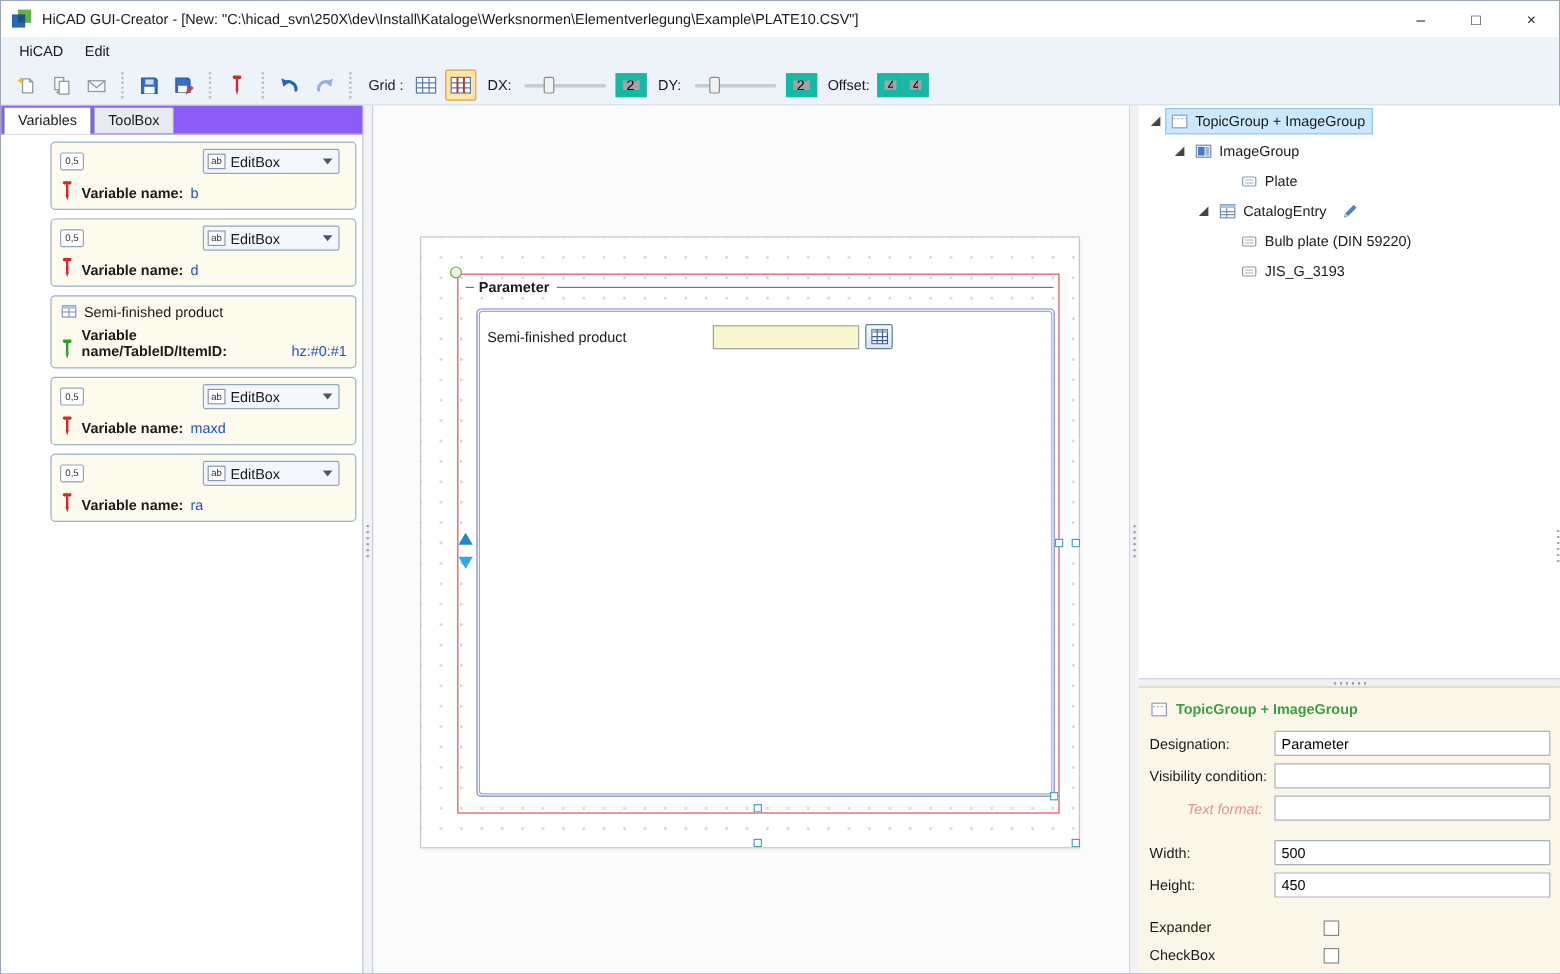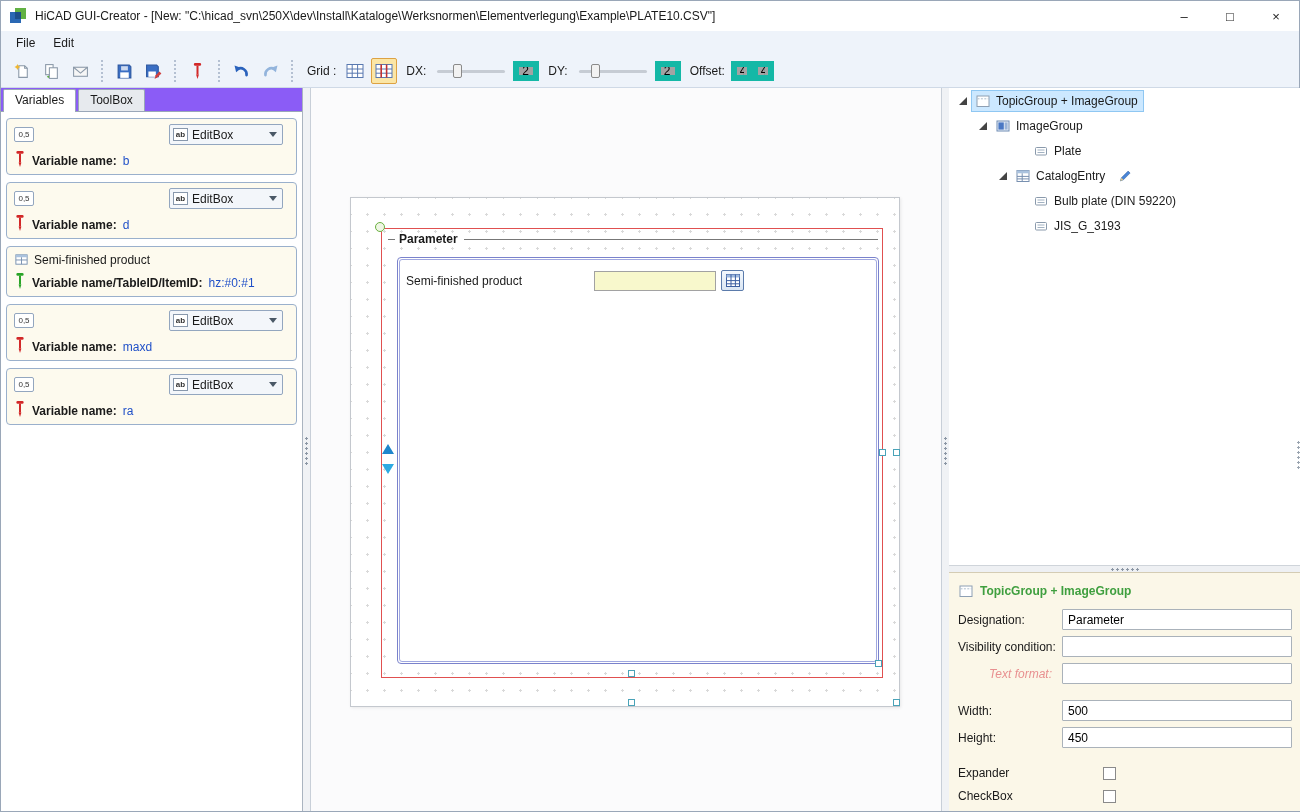--- a/index.html
+++ b/index.html
@@ -130,7 +130,7 @@
   </div>
 
   <div class="menubar">
-    <span class="menu-item">File</span>
+    <span class="menu-item">HiCAD</span>
     <span class="menu-item">Edit</span>
   </div>
 

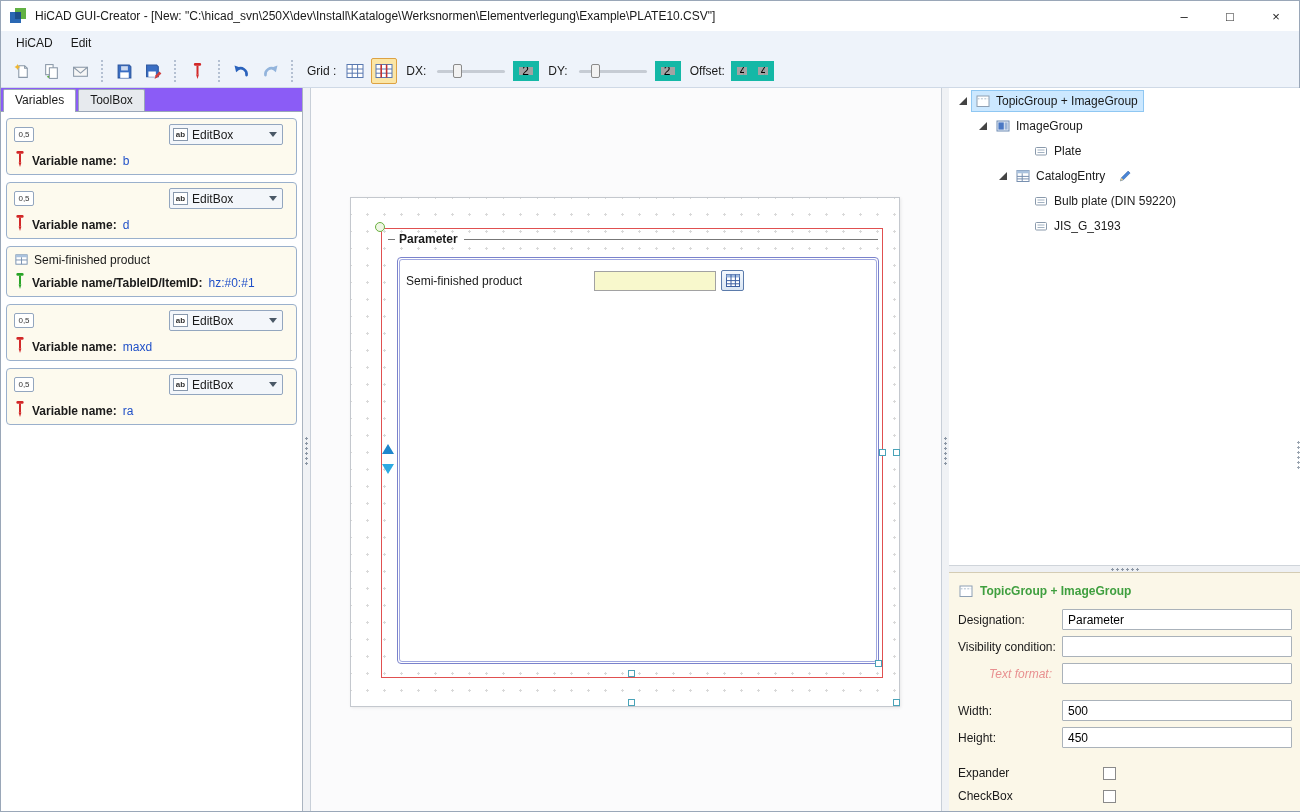--- a/index.html
+++ b/index.html
@@ -50,7 +50,7 @@
   .tab { padding:3px 11px 4px; border:1px solid #9aa7b8; border-bottom:none; background:#e7eaee; margin-right:2px; border-radius:2px 2px 0 0; }
   .tab.active { background:#fff; position:relative; top:1px; padding-bottom:5px; }
   .cards { padding:6px 5px; display:flex; flex-direction:column; gap:7px; }
-  .card { border:1px solid #9ab0cc; border-radius:4px; background:#fdfaee; padding:5px 7px 6px; min-height:50px; }
+  .card { border:1px solid #9ab0cc; border-radius:4px; background:#fdfaee; padding:5px 7px 6px; min-height:50px;margin-left:36px; }
   .card-row1 { display:flex; align-items:center; }
   .badge { width:20px; height:15px; border:1px solid #93a6bf; background:#fff; font-size:8px; display:flex; align-items:center; justify-content:center; border-radius:2px; color:#333; }
   .combo { display:flex; align-items:center; gap:4px; border:1px solid #93a6bf; background:#f3f6fa; padding:1px 5px 1px 3px; width:114px; height:21px; border-radius:2px; margin-left:auto; margin-right:6px; }

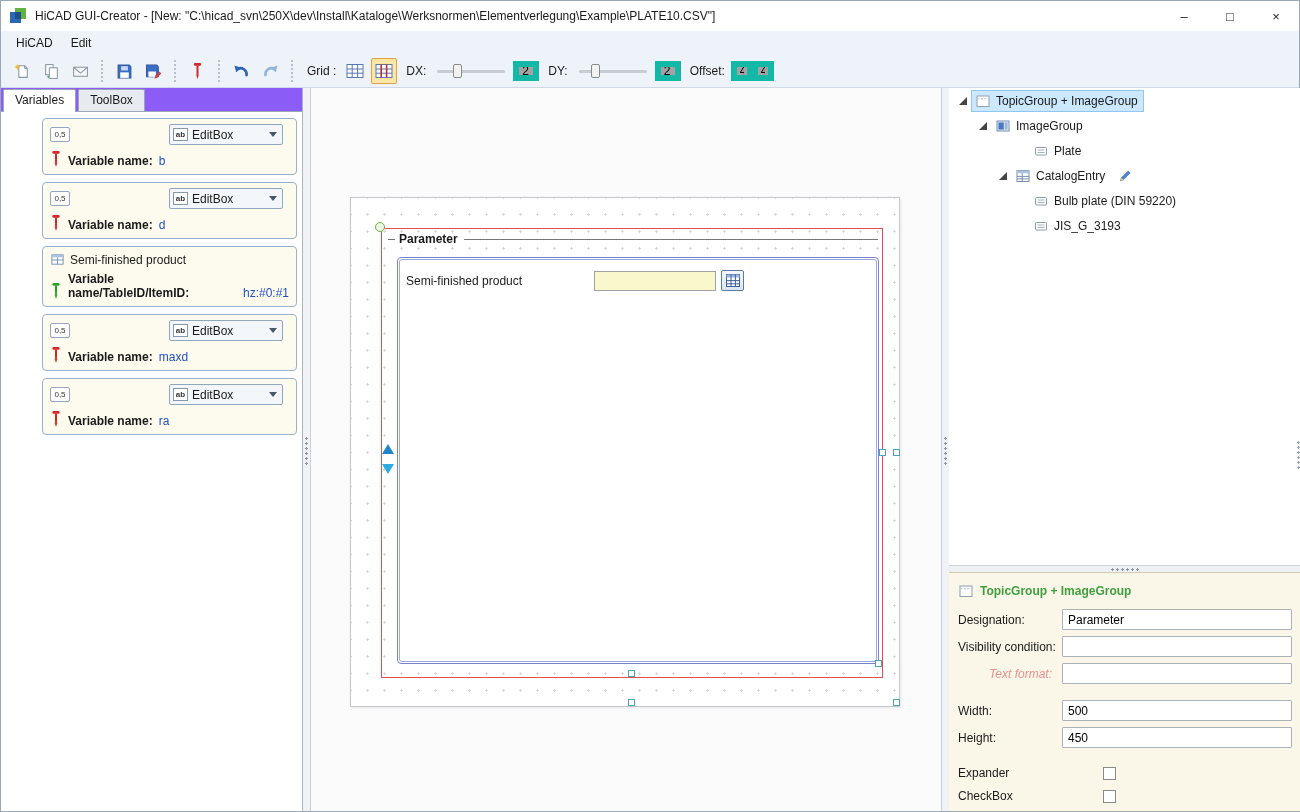--- a/index.html
+++ b/index.html
@@ -54,7 +54,7 @@
   .card-row1 { display:flex; align-items:center; }
   .badge { width:20px; height:15px; border:1px solid #93a6bf; background:#fff; font-size:8px; display:flex; align-items:center; justify-content:center; border-radius:2px; color:#333; }
   .combo { display:flex; align-items:center; gap:4px; border:1px solid #93a6bf; background:#f3f6fa; padding:1px 5px 1px 3px; width:114px; height:21px; border-radius:2px; margin-left:auto; margin-right:6px; }
-  .ab-icon { width:15px; height:13px; border:1px solid #8898ac; background:#fff; font-size:8px; line-height:11px; text-align:center; color:#333; flex:none;font-weight:bold; }
+  .ab-icon { width:15px; height:13px; border:1px solid #8898ac; background:#fff; font-size:8px; line-height:11px; text-align:center; color:#333; flex:none; }
   .combo-label { font-size:12px; }
   .chev { margin-left:auto; width:0; height:0; border-left:4px solid transparent; border-right:4px solid transparent; border-top:5px solid #4a5866; }
   .card-title-row { display:flex; align-items:center; gap:5px; }

